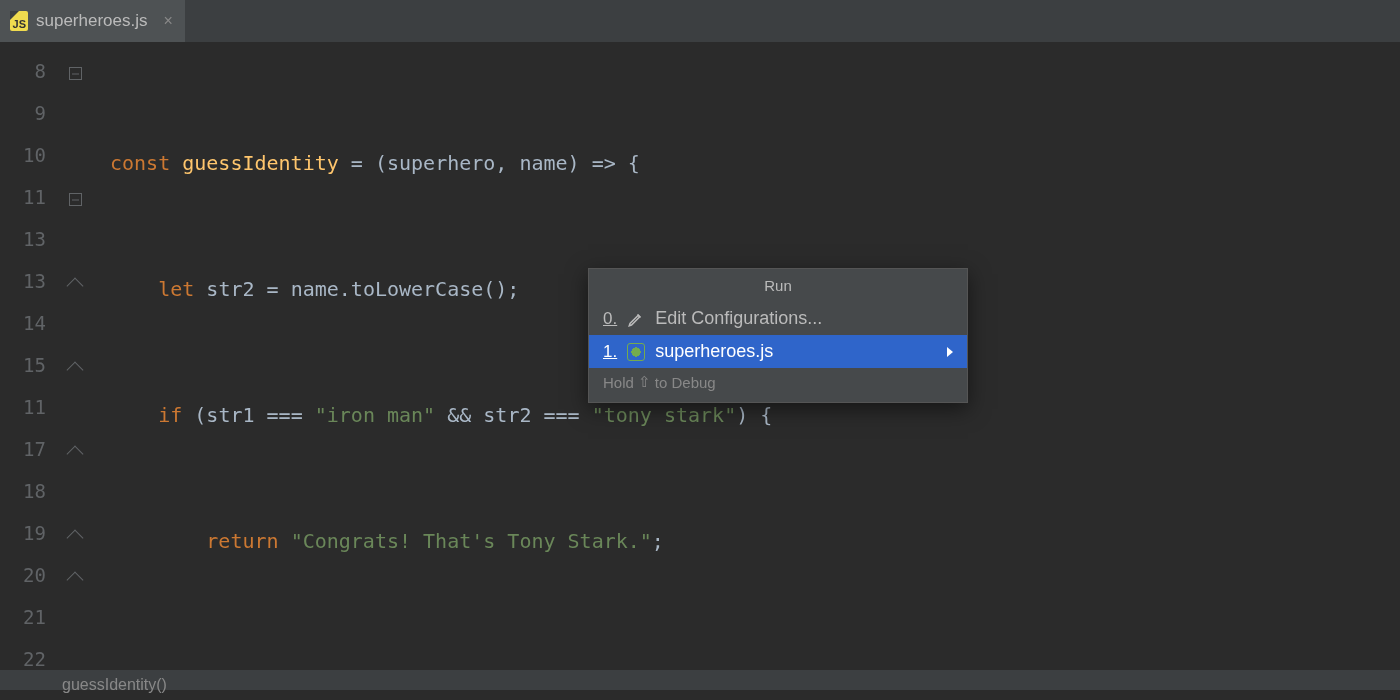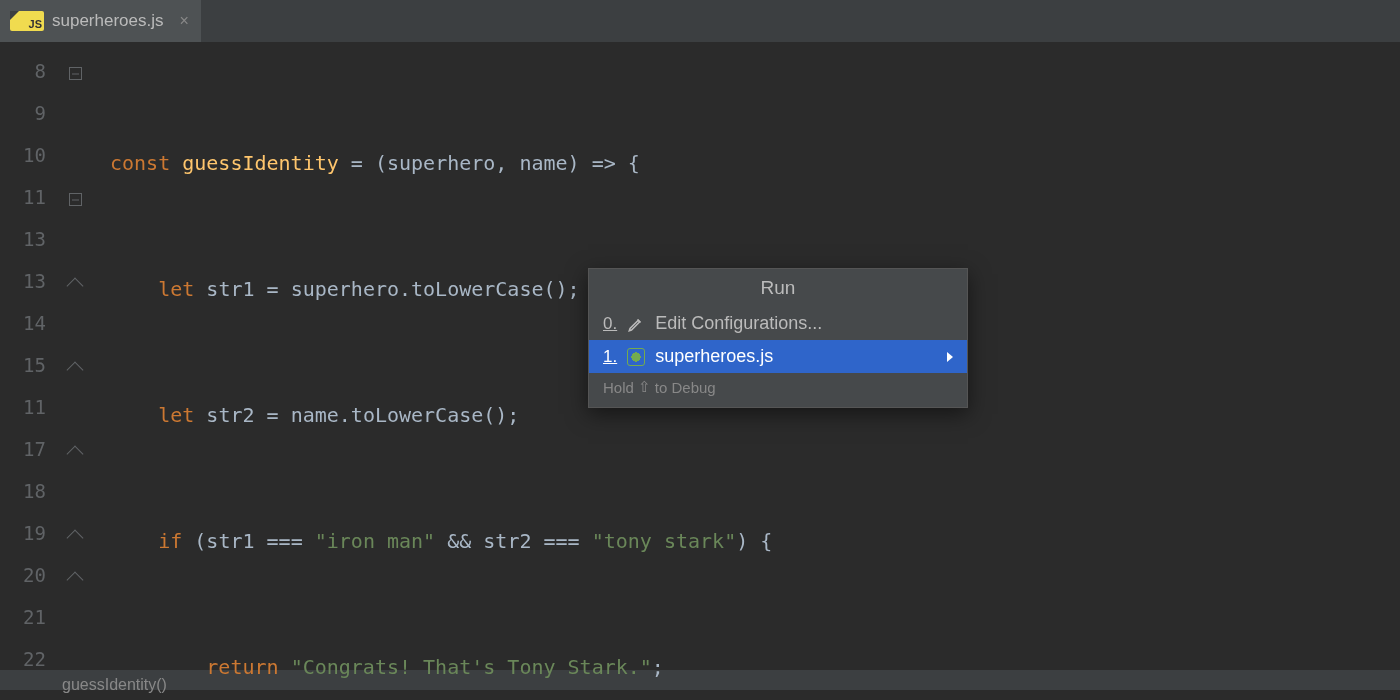--- a/index.html
+++ b/index.html
@@ -30,7 +30,7 @@
     color: #bbbbbb;
   }
   .js-icon {
-    width: 34px;
+    width: 18px;
     height: 20px;
     background: #f0db4f;
     color: #333;

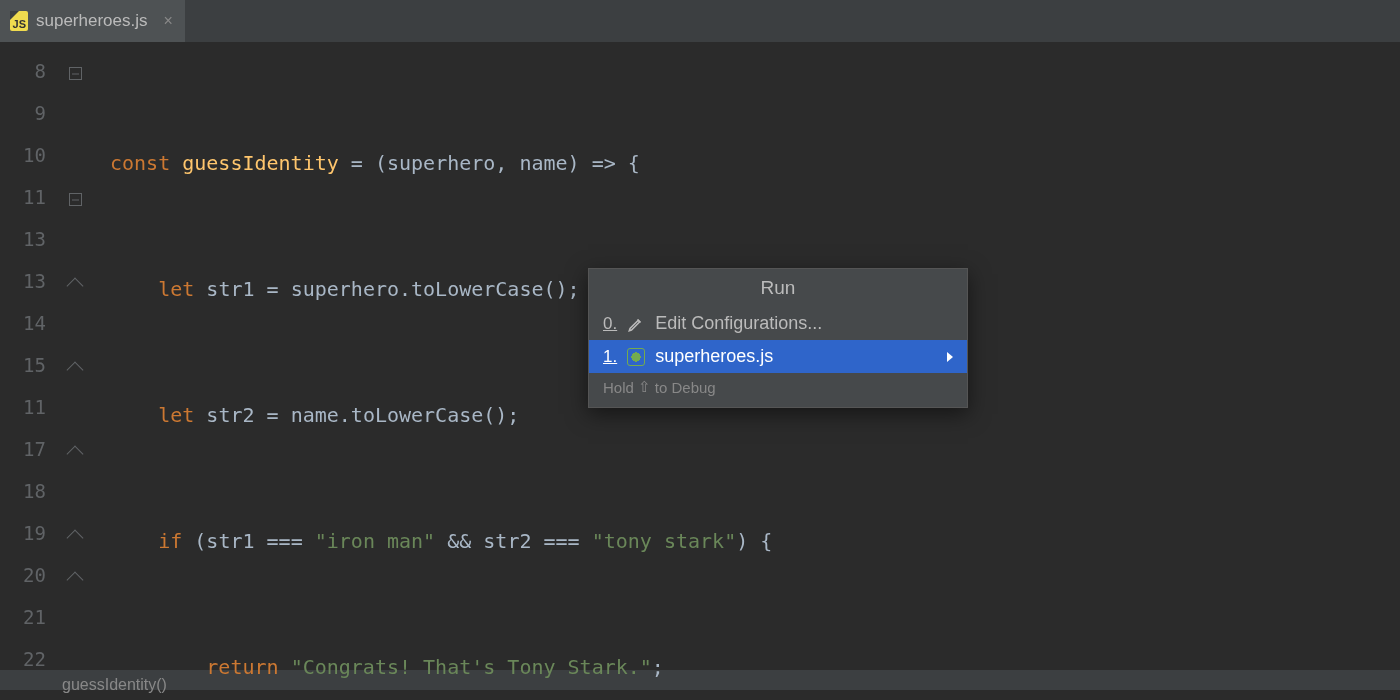--- a/index.html
+++ b/index.html
@@ -229,7 +229,6 @@
   </div>
   <div class="code">
     <div class="line"><span class="kw">const </span><span class="def">guessIdentity</span><span class="pln"> = (superhero, name) =&gt; {</span></div>
-    <div class="line"><span>    </span><span class="kw">let </span><span class="pln">str1 = superhero.toLowerCase();</span></div>
     <div class="line"><span>    </span><span class="kw">let </span><span class="pln">str2 = name.toLowerCase();</span></div>
     <div class="line"><span>    </span><span class="kw">if </span><span class="pln">(str1 === </span><span class="str">"iron man"</span><span class="pln"> &amp;&amp; str2 === </span><span class="str">"tony stark"</span><span class="pln">) {</span></div>
     <div class="line"><span>        </span><span class="kw">return </span><span class="str">"Congrats! That's Tony Stark."</span><span class="pln">;</span></div>

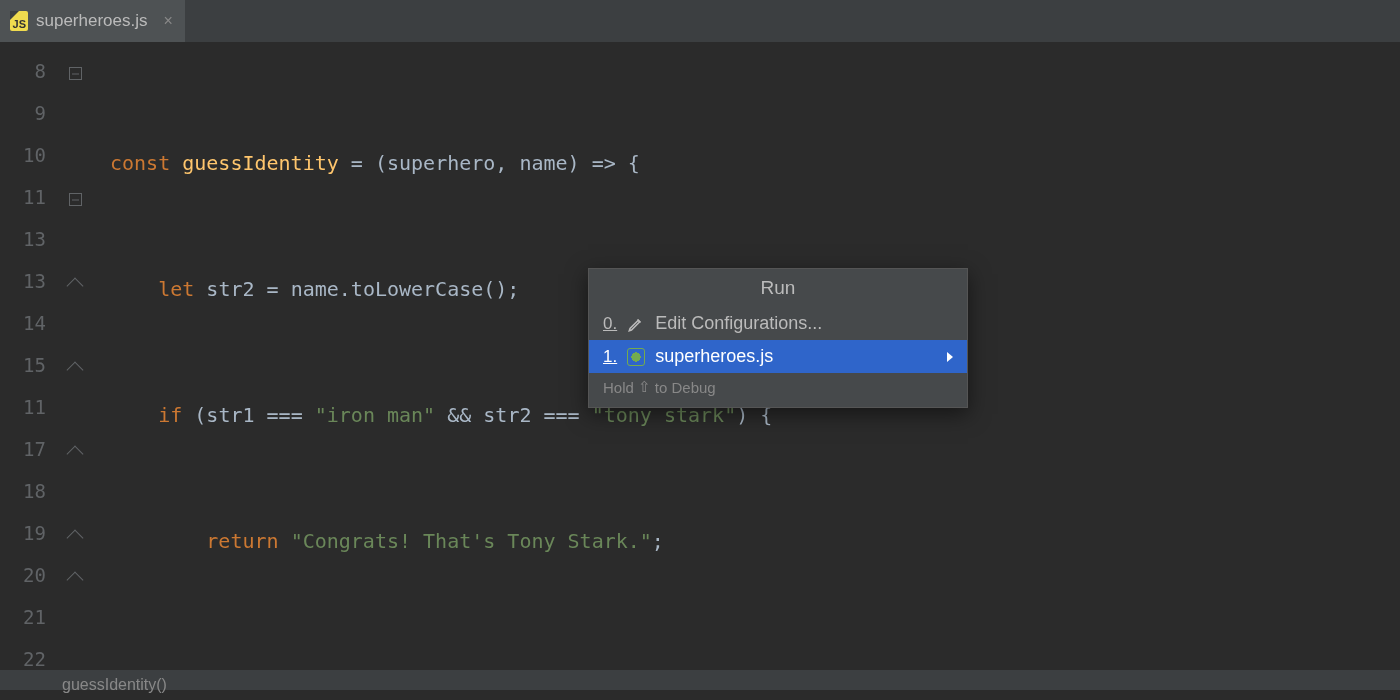--- a/index.html
+++ b/index.html
@@ -125,7 +125,7 @@
   .popup-title {
     text-align: center;
     color: #bbbbbb;
-    font-size: 19px;
+    font-size: 15px;
     padding: 8px 0;
   }
   .popup-row {

